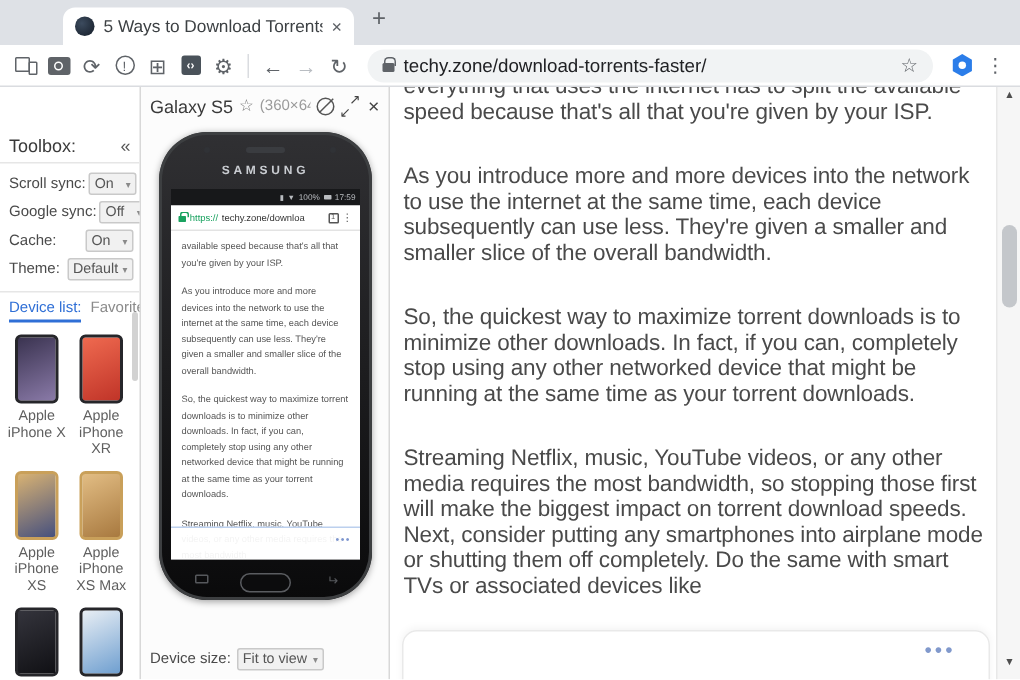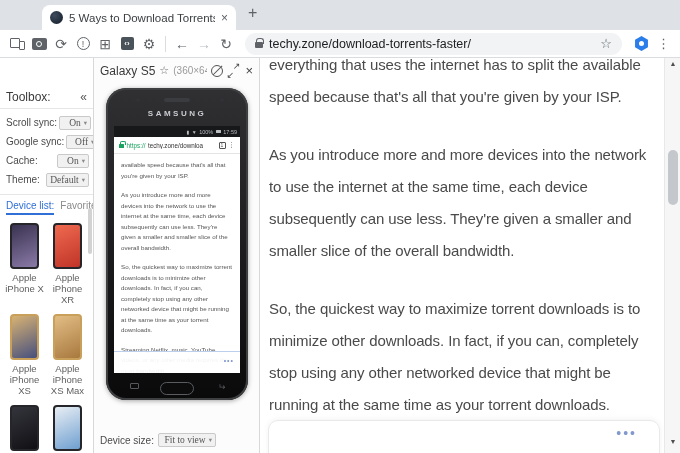--- a/index.html
+++ b/index.html
@@ -121,7 +121,7 @@
   
   .content { position:absolute; left:261px; top:58px; right:17px; bottom:0; background:#fff; overflow:hidden; }
   .content-inner { position:absolute; top:-9px; left:8px; width:392px; }
-  .content-inner p { font-size:15px; line-height:32px; color:#4a4a4a; margin:0 0 26px; letter-spacing:-0.1px; }
+  .content-inner p { font-size:15px; line-height:17px; color:#4a4a4a; margin:0 0 26px; letter-spacing:-0.1px; }
   .banner { position:absolute; left:268px; top:420px; width:392px; height:46px; background:rgba(255,255,255,.93);
             border:1px solid #e9e9e9; border-radius:10px; box-shadow:0 -1px 6px rgba(0,0,0,.05); }
   .banner .bdots { position:absolute; right:22px; top:4px; color:#8199cc; font-size:14px; letter-spacing:2px; }

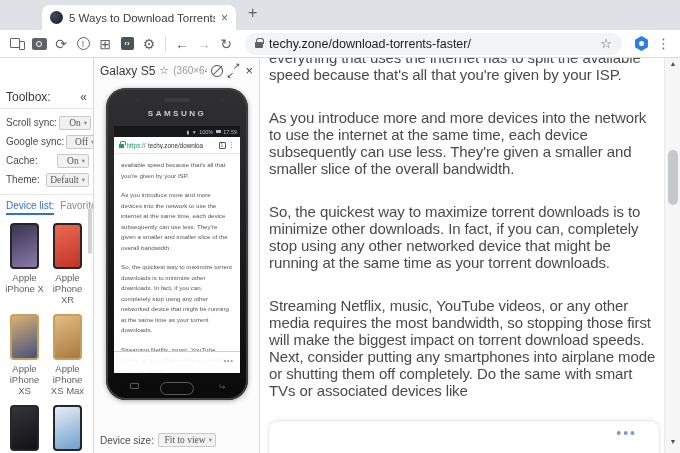--- a/index.html
+++ b/index.html
@@ -82,7 +82,7 @@
   .exp-ic .a2 { position:absolute; left:-1px; bottom:-3px; font-size:9px; }
   .mid-close { color:#444; font-size:13px; flex:0 0 auto; margin-left:2px; }
 
-  .phone { position:absolute; left:12px; top:30px; width:142px; height:312px; border-radius:20px;
+  .phone { position:absolute; left:12px; top:30px; width:142px; height:312px; border-radius:32px;
            background:linear-gradient(#303033, #0a0a0b); box-shadow:inset 0 0 0 2px #3d3f41, 0 1px 5px rgba(0,0,0,.35); }
   .speaker { position:absolute; left:50%; transform:translateX(-50%); top:10px; width:26px; height:4px;
              background:#3a3c40; border-radius:2px; }

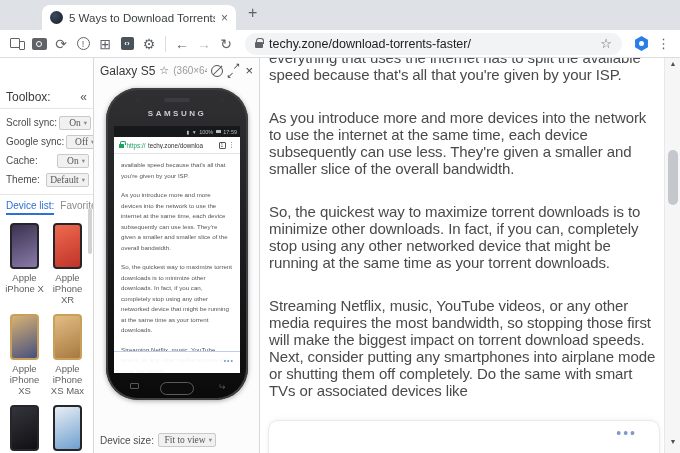--- a/index.html
+++ b/index.html
@@ -55,7 +55,7 @@
   .tb-row { display:flex; align-items:center; height:19px; padding:0 4px 0 6px; gap:2px; }
   .tb-label { font-size:10px; color:#4a4a4a; flex:1; white-space:nowrap; }
   .select { background:#f1f1f1; border:1px solid #c9c9c9; border-radius:2px; font-size:9.5px; color:#555;
-            padding:1px 3px; display:flex; align-items:center; justify-content:flex-end; gap:3px; min-width:32px;font-family:Liberation Serif, serif; }
+            padding:1px 3px; display:flex; align-items:center; justify-content:space-between; gap:3px; min-width:32px; }
   .caret { color:#8a8a8a; font-size:6.5px; font-style:normal; font-weight:normal; }
   .tbx-tabs { display:flex; gap:6px; padding:5px 6px 0 6px; border-top:1px solid #e6e6e6; margin-top:5px; }
   .tbx-tab { font-size:10px; color:#8a8a8a; padding-bottom:2px; white-space:nowrap; }

